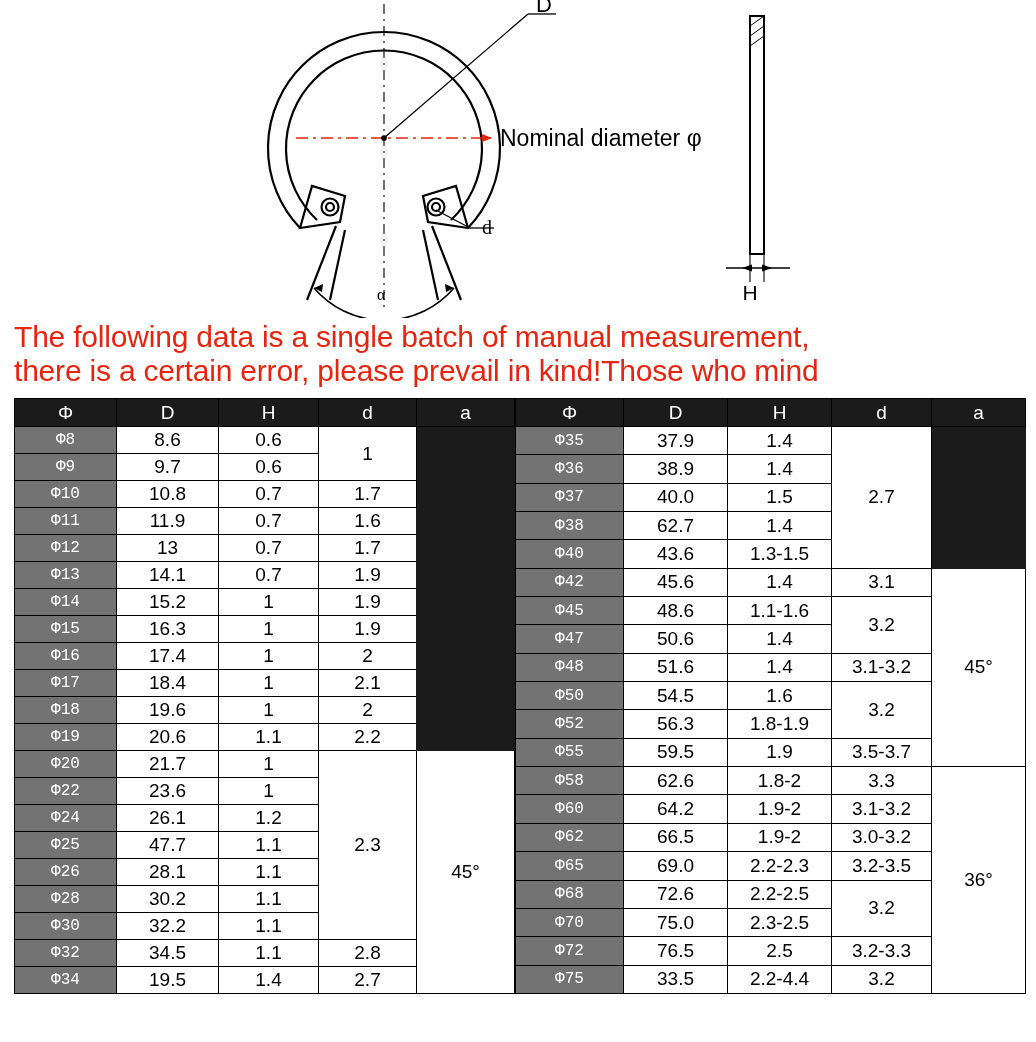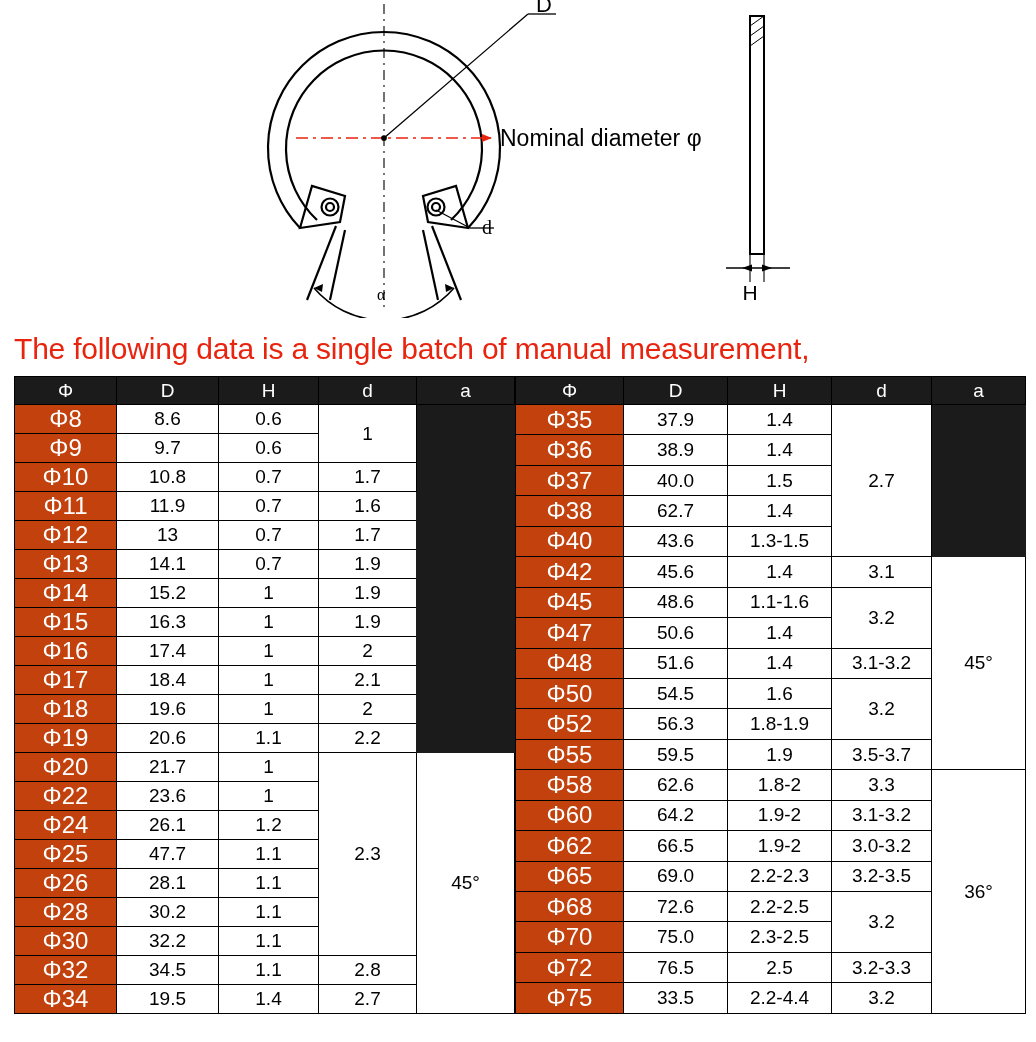--- a/index.html
+++ b/index.html
@@ -31,7 +31,6 @@
     line-height: 34px;
     padding: 2px 8px 6px 14px;
     letter-spacing: -0.2px;
-    margin-top: 12px;
   }
   #notice .line { white-space: nowrap; }
 

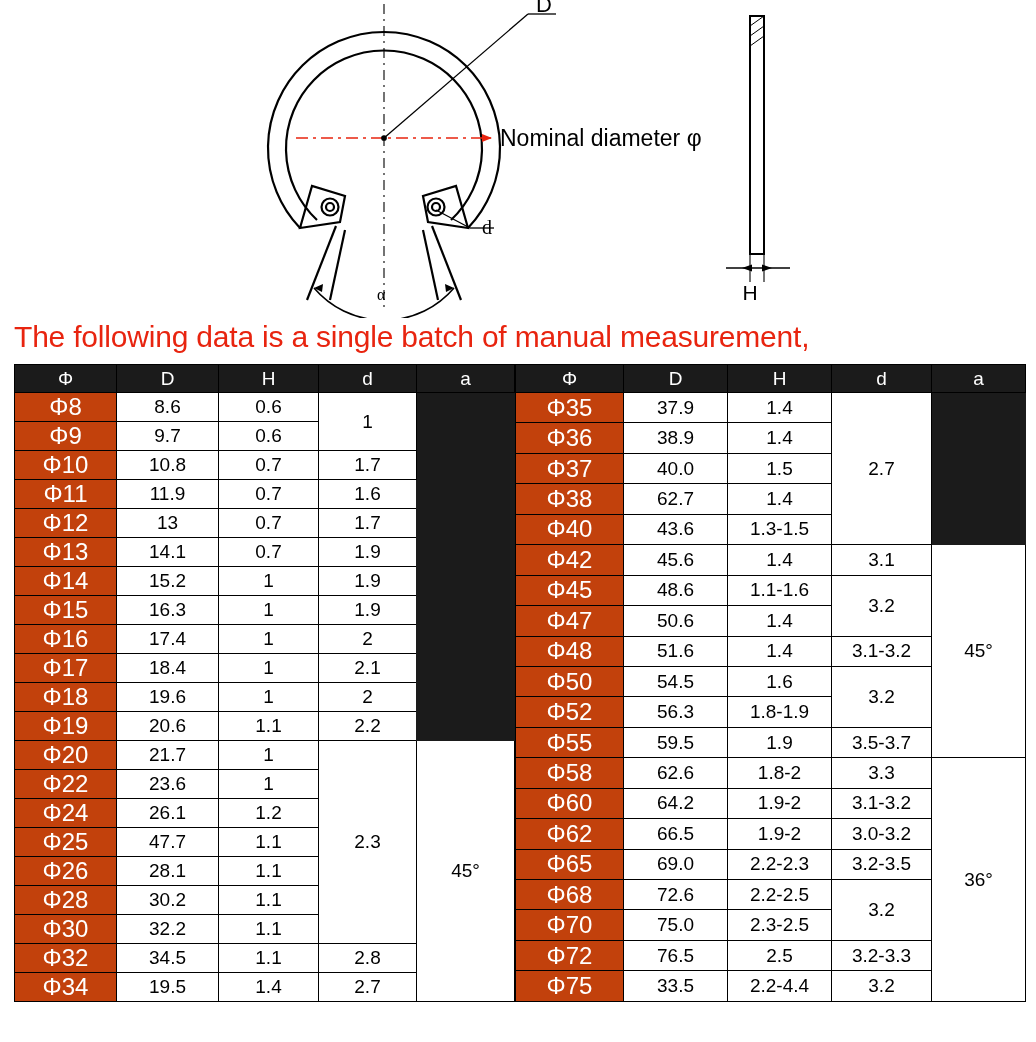--- a/index.html
+++ b/index.html
@@ -167,6 +167,7 @@
 
 <div id="notice">
   <div class="line">The following data is a single batch of manual measurement,</div>
+  <div class="line">there is a certain error, please prevail in kind!Those who mind</div>
 </div>
 
 <div id="tables">

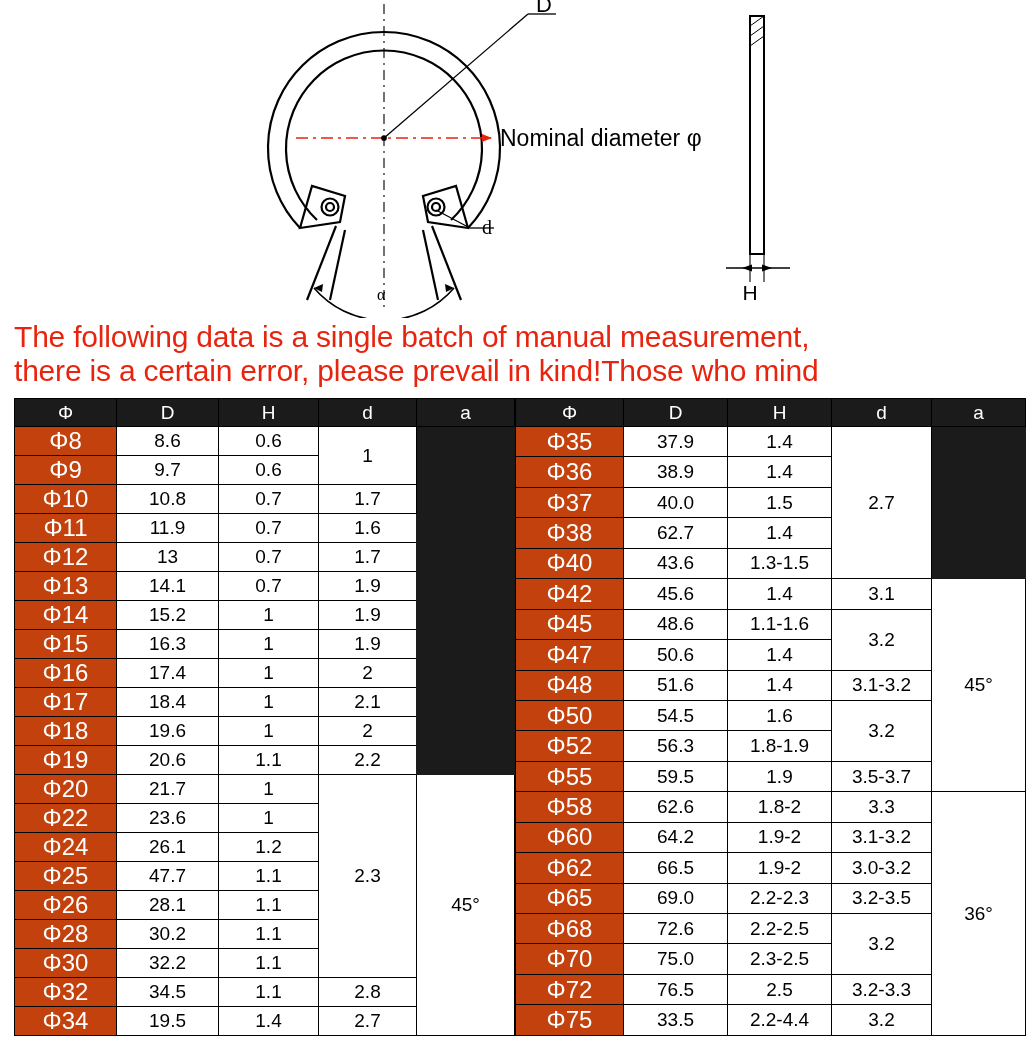--- a/index.html
+++ b/index.html
@@ -65,9 +65,10 @@
     border: 1px solid #000;
   }
   td.phi {
-    background: #c2410c;
+    background: #737373;
     color: #ffffff;
-    font-size: 24px;
+    font-size: 16px;
+    font-family: Liberation Mono, monospace;
   }
   td.val { background: #fff; color: #000; font-size: 19px; }
   td.blank-dark { background: #1b1b1b; border: 1px solid #1b1b1b; }

